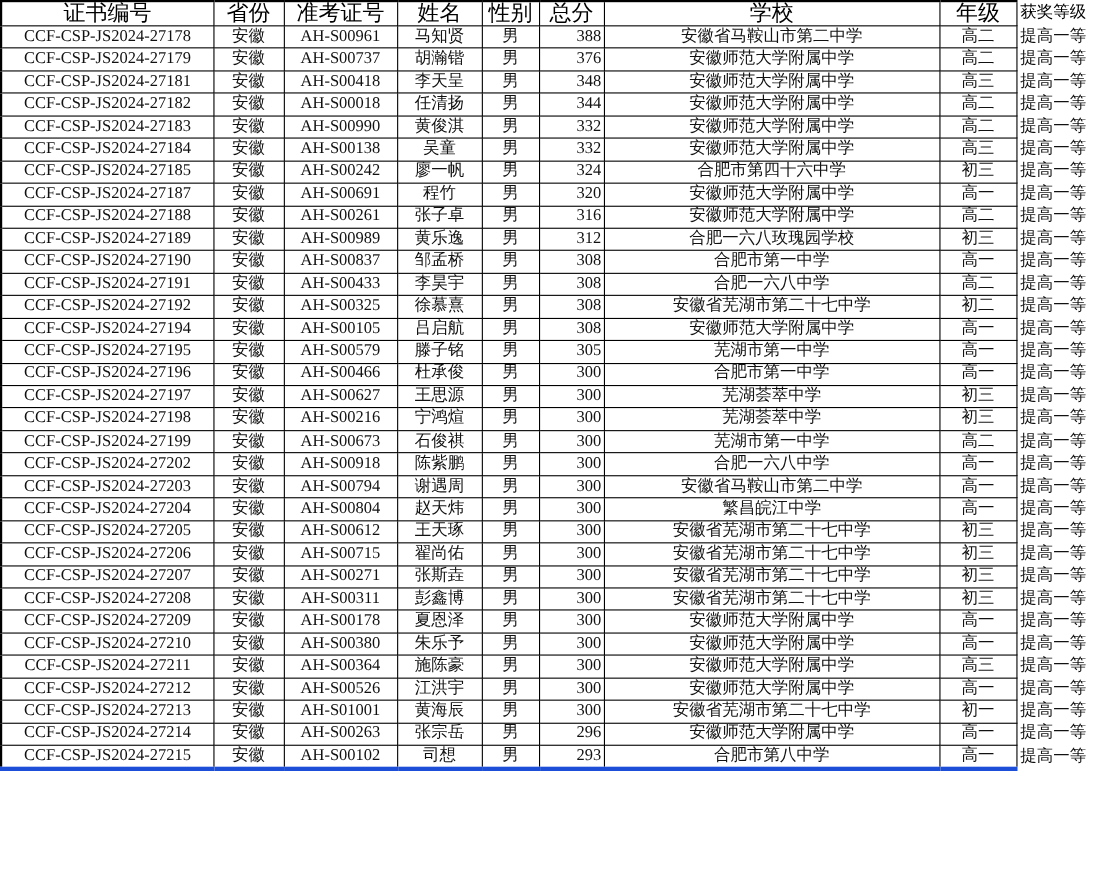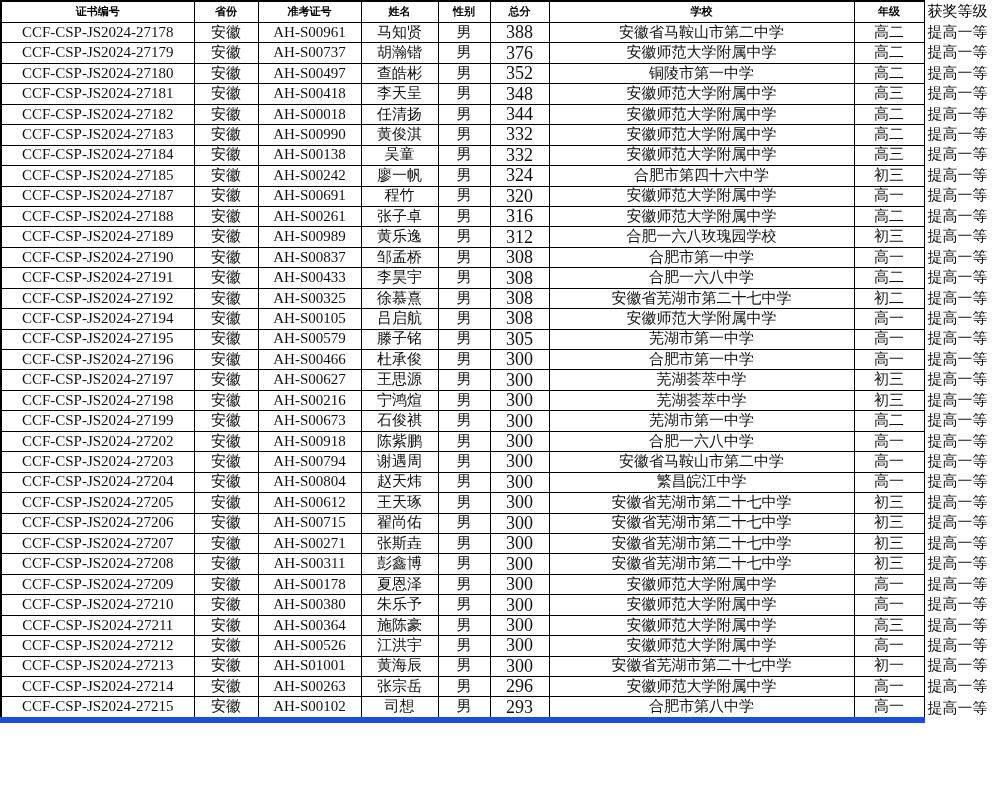--- a/index.html
+++ b/index.html
@@ -30,8 +30,8 @@
   }
   thead th {
     border-top: 2px solid #000000;
-    font-weight: bold;
-    font-size: 11px;
+    font-weight: normal;
+    font-size: 20px;
     height: 20px;
     color: #000000;
   }

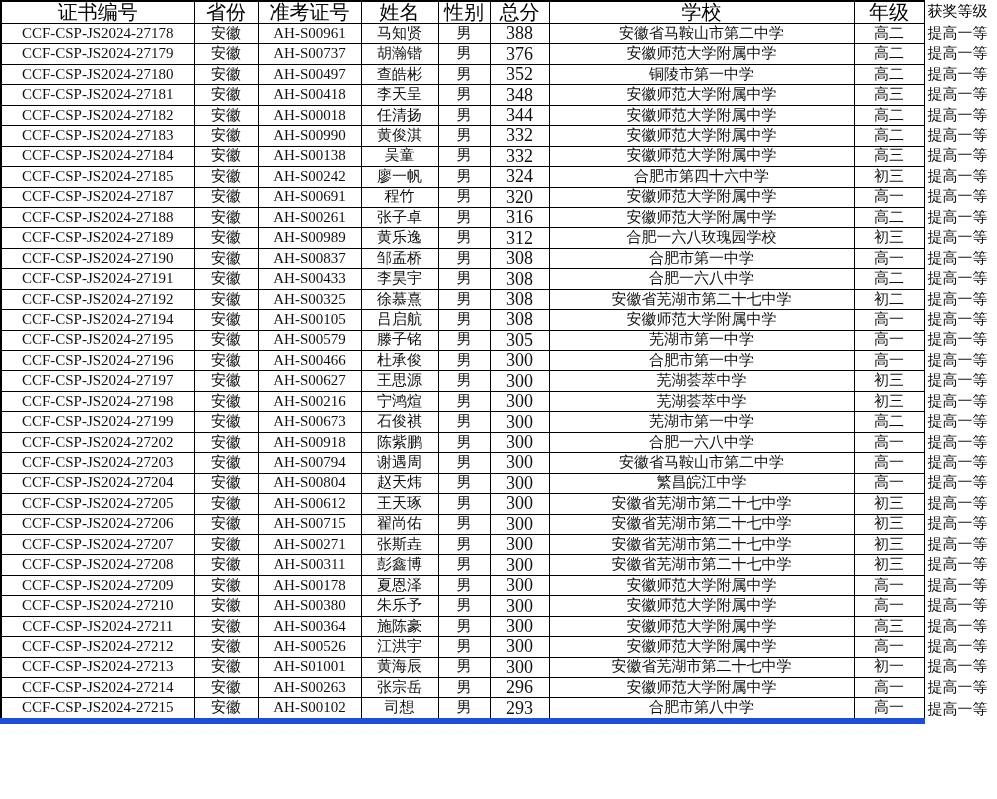--- a/index.html
+++ b/index.html
@@ -53,7 +53,7 @@
     font-size: 15px;
   }
   td.c-cert, td.c-exam { letter-spacing: 0px; }
-  td.c-score { font-size: 18px; }
+  td.c-score { font-size: 15px; text-align: right; }
 </style>
 </head>
 <body>

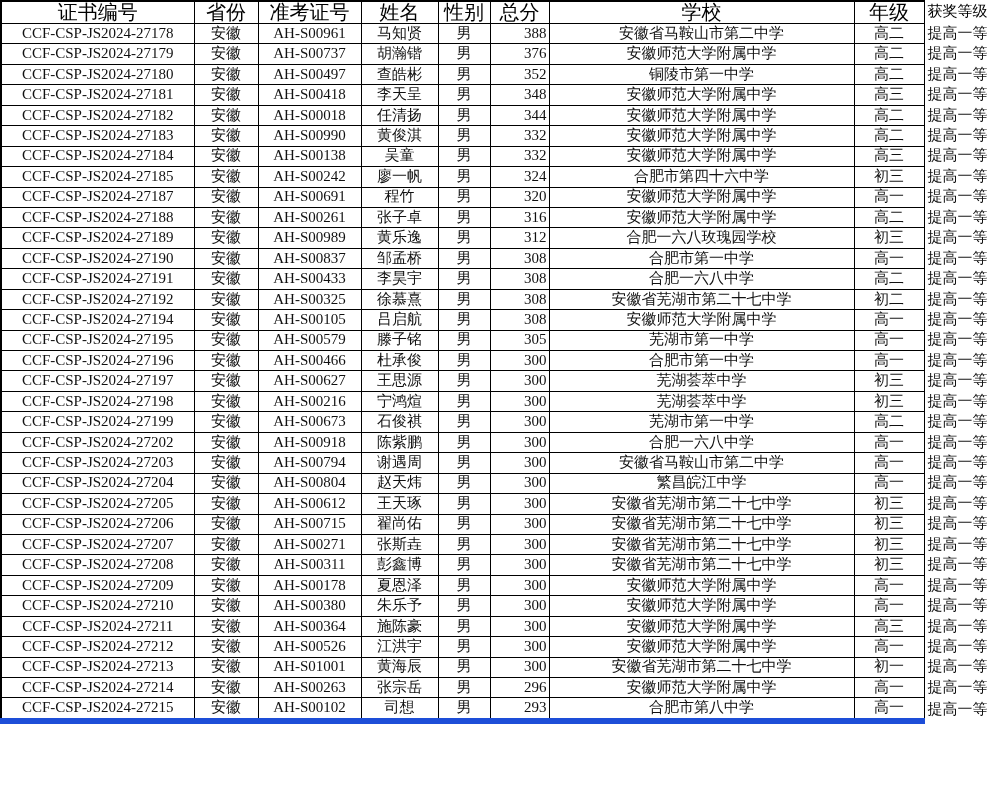--- a/index.html
+++ b/index.html
@@ -107,17 +107,6 @@
         <td class="col-award" data-name="cell-award">提高一等</td>
       </tr>
       <tr data-name="table-row">
-        <td class="c-cert" data-name="cell-certificate-id">CCF-CSP-JS2024-27180</td>
-        <td class="c-prov" data-name="cell-province">安徽</td>
-        <td class="c-exam" data-name="cell-exam-id">AH-S00497</td>
-        <td class="c-name" data-name="cell-name">查皓彬</td>
-        <td class="c-gender" data-name="cell-gender">男</td>
-        <td class="c-score" data-name="cell-score">352</td>
-        <td class="c-school" data-name="cell-school">铜陵市第一中学</td>
-        <td class="c-grade" data-name="cell-grade">高二</td>
-        <td class="col-award" data-name="cell-award">提高一等</td>
-      </tr>
-      <tr data-name="table-row">
         <td class="c-cert" data-name="cell-certificate-id">CCF-CSP-JS2024-27181</td>
         <td class="c-prov" data-name="cell-province">安徽</td>
         <td class="c-exam" data-name="cell-exam-id">AH-S00418</td>

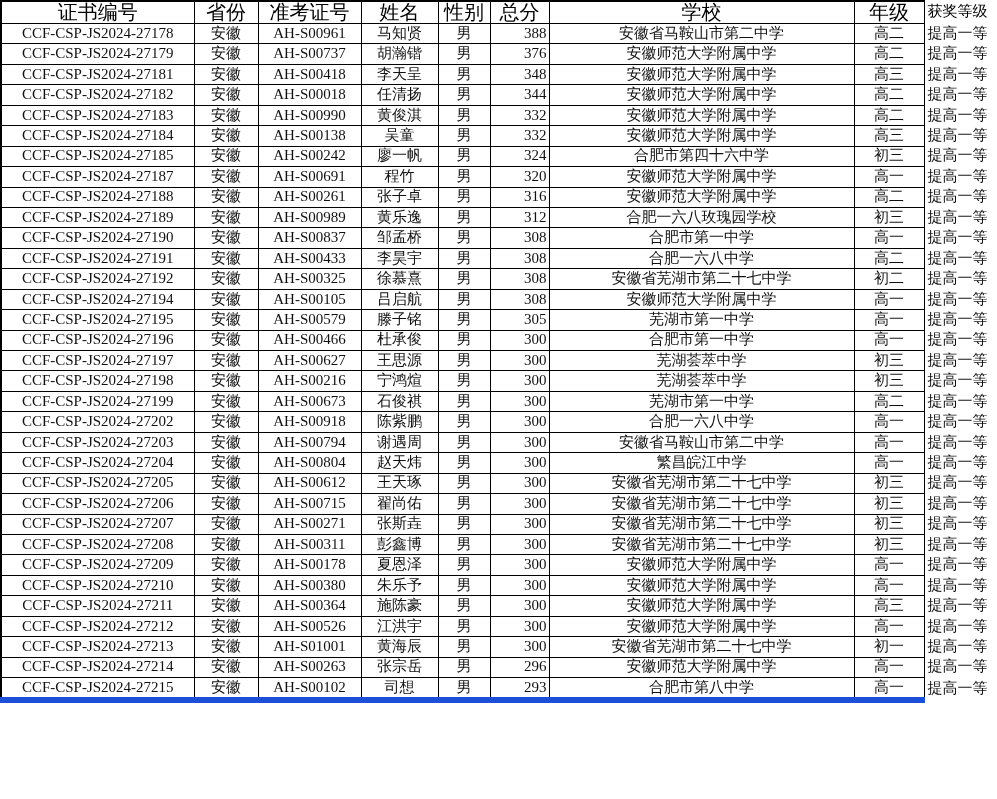--- a/index.html
+++ b/index.html
@@ -39,7 +39,7 @@
     border-left: 2px solid #000000;
   }
   tbody tr:last-child td {
-    border-bottom: 6px solid #1d4ed8;
+    border-bottom: 4px solid #1d4ed8;
   }
   
   th.col-award, td.col-award {

